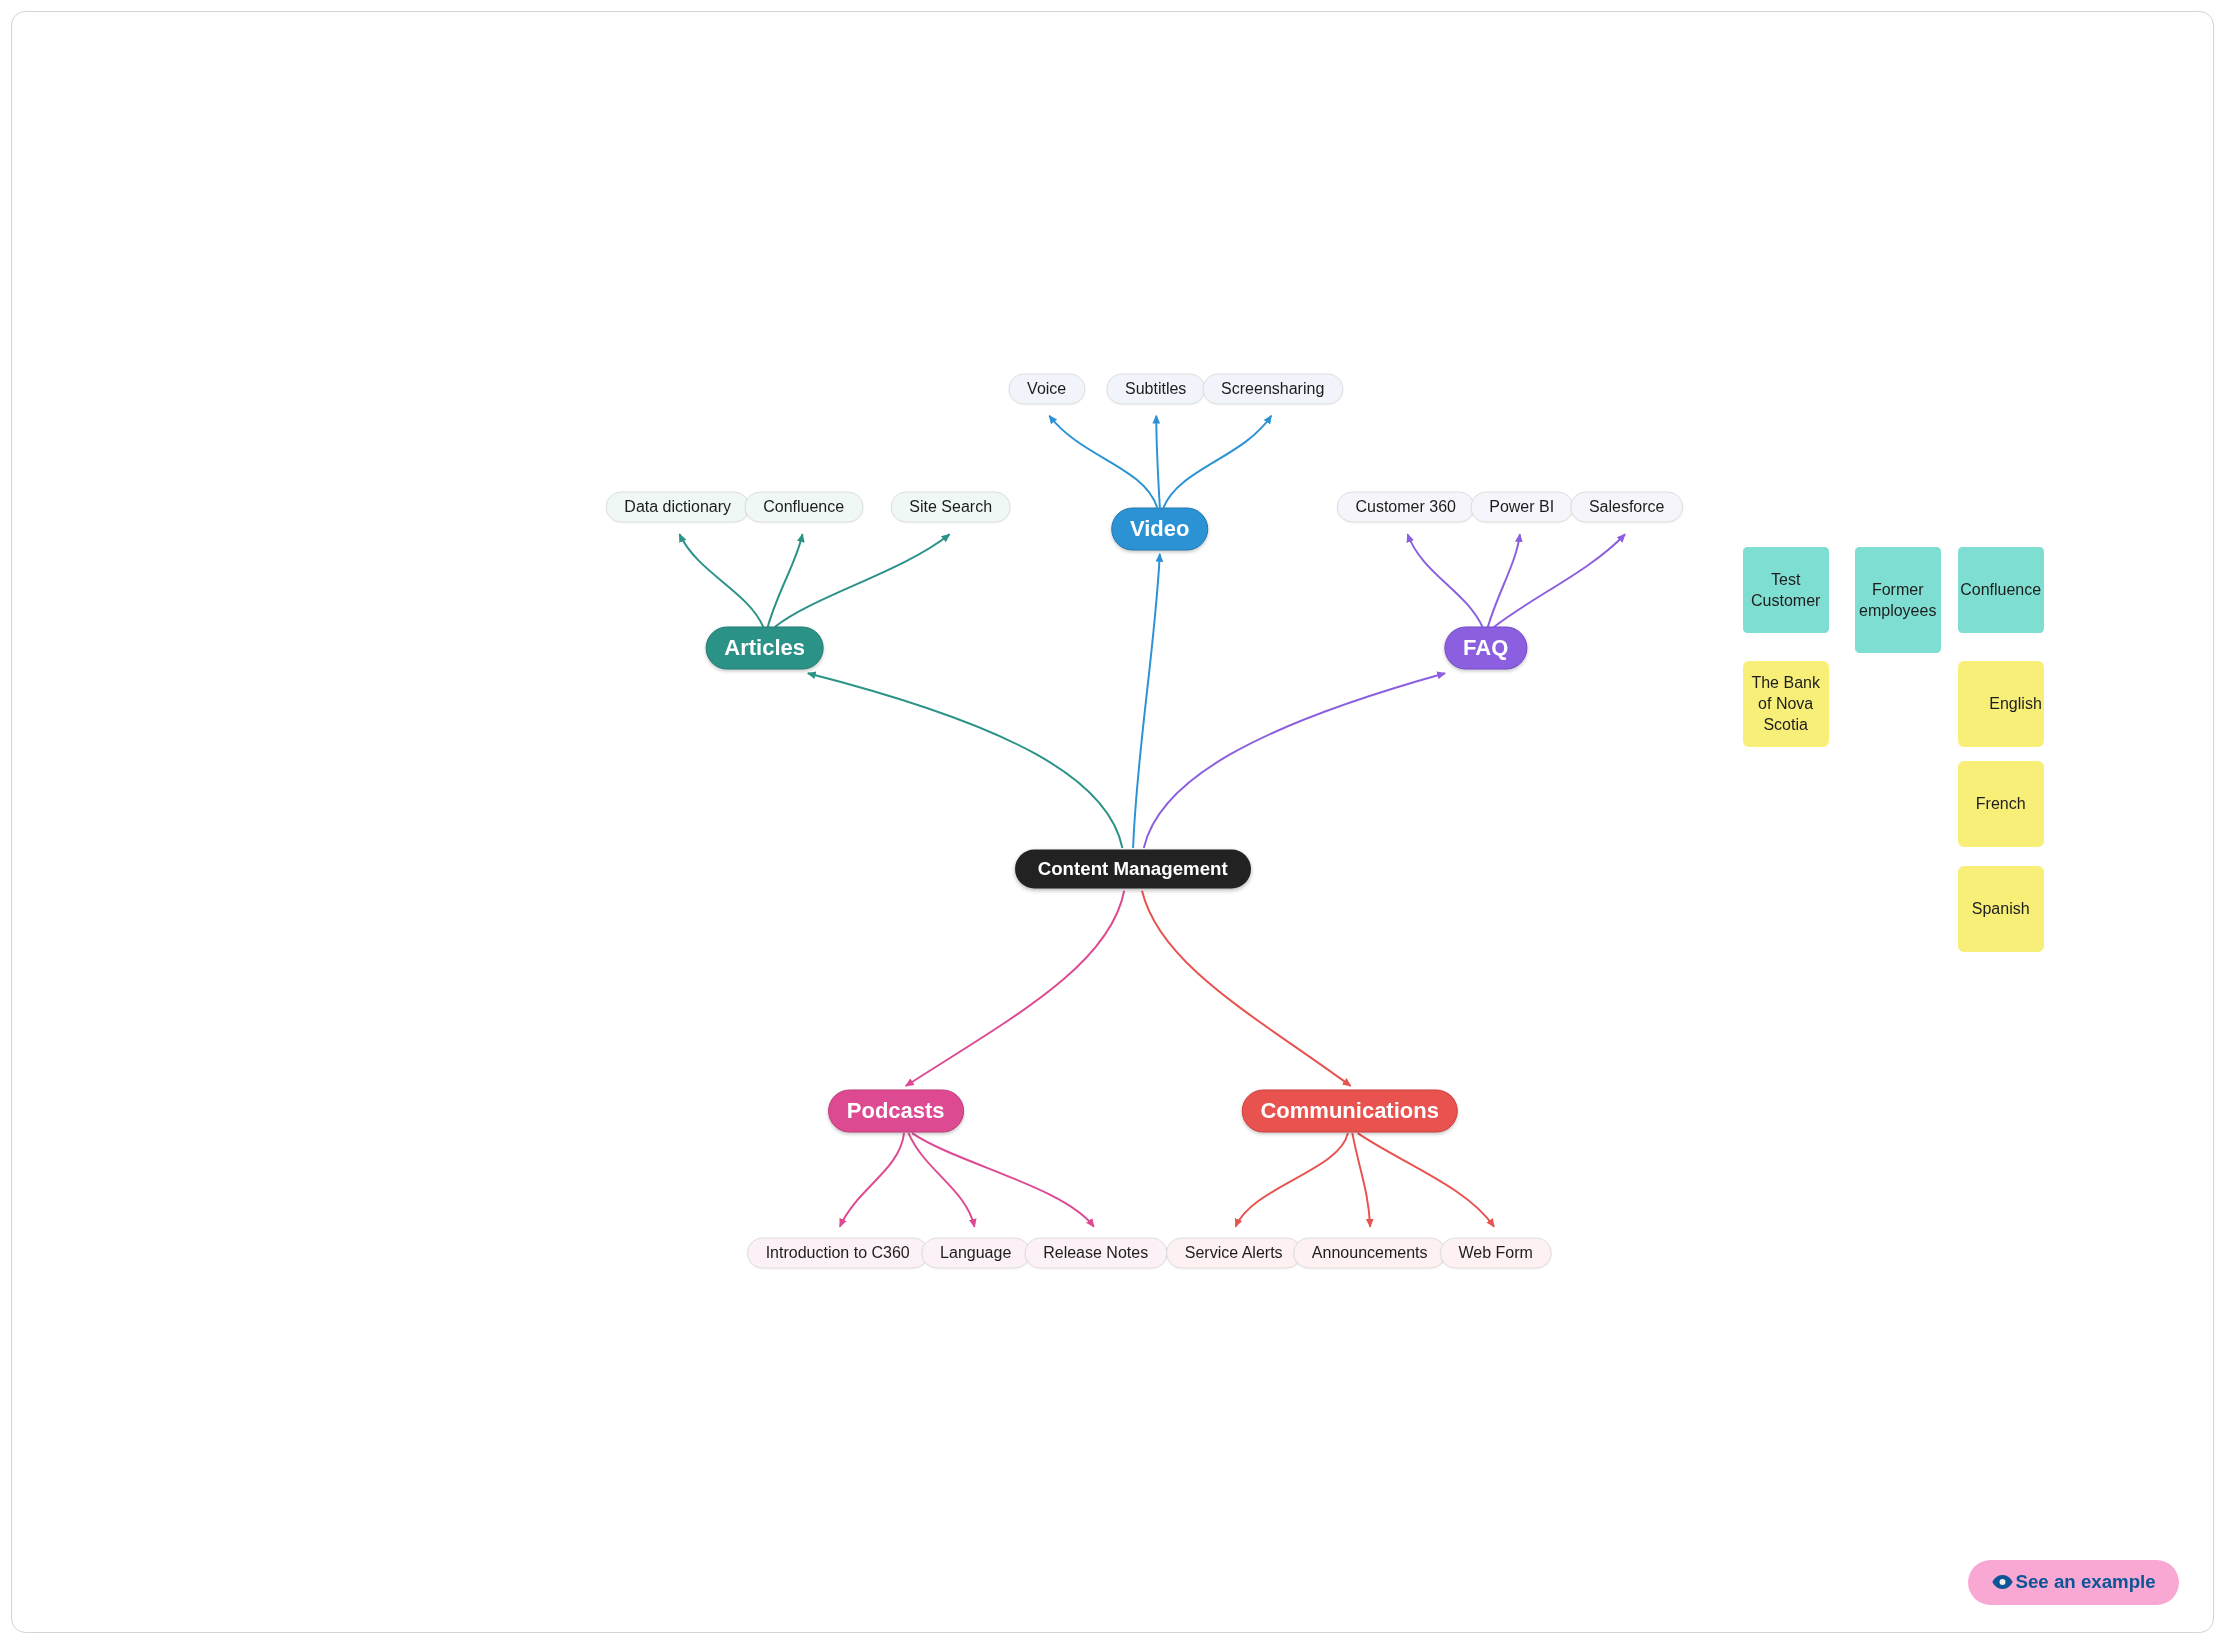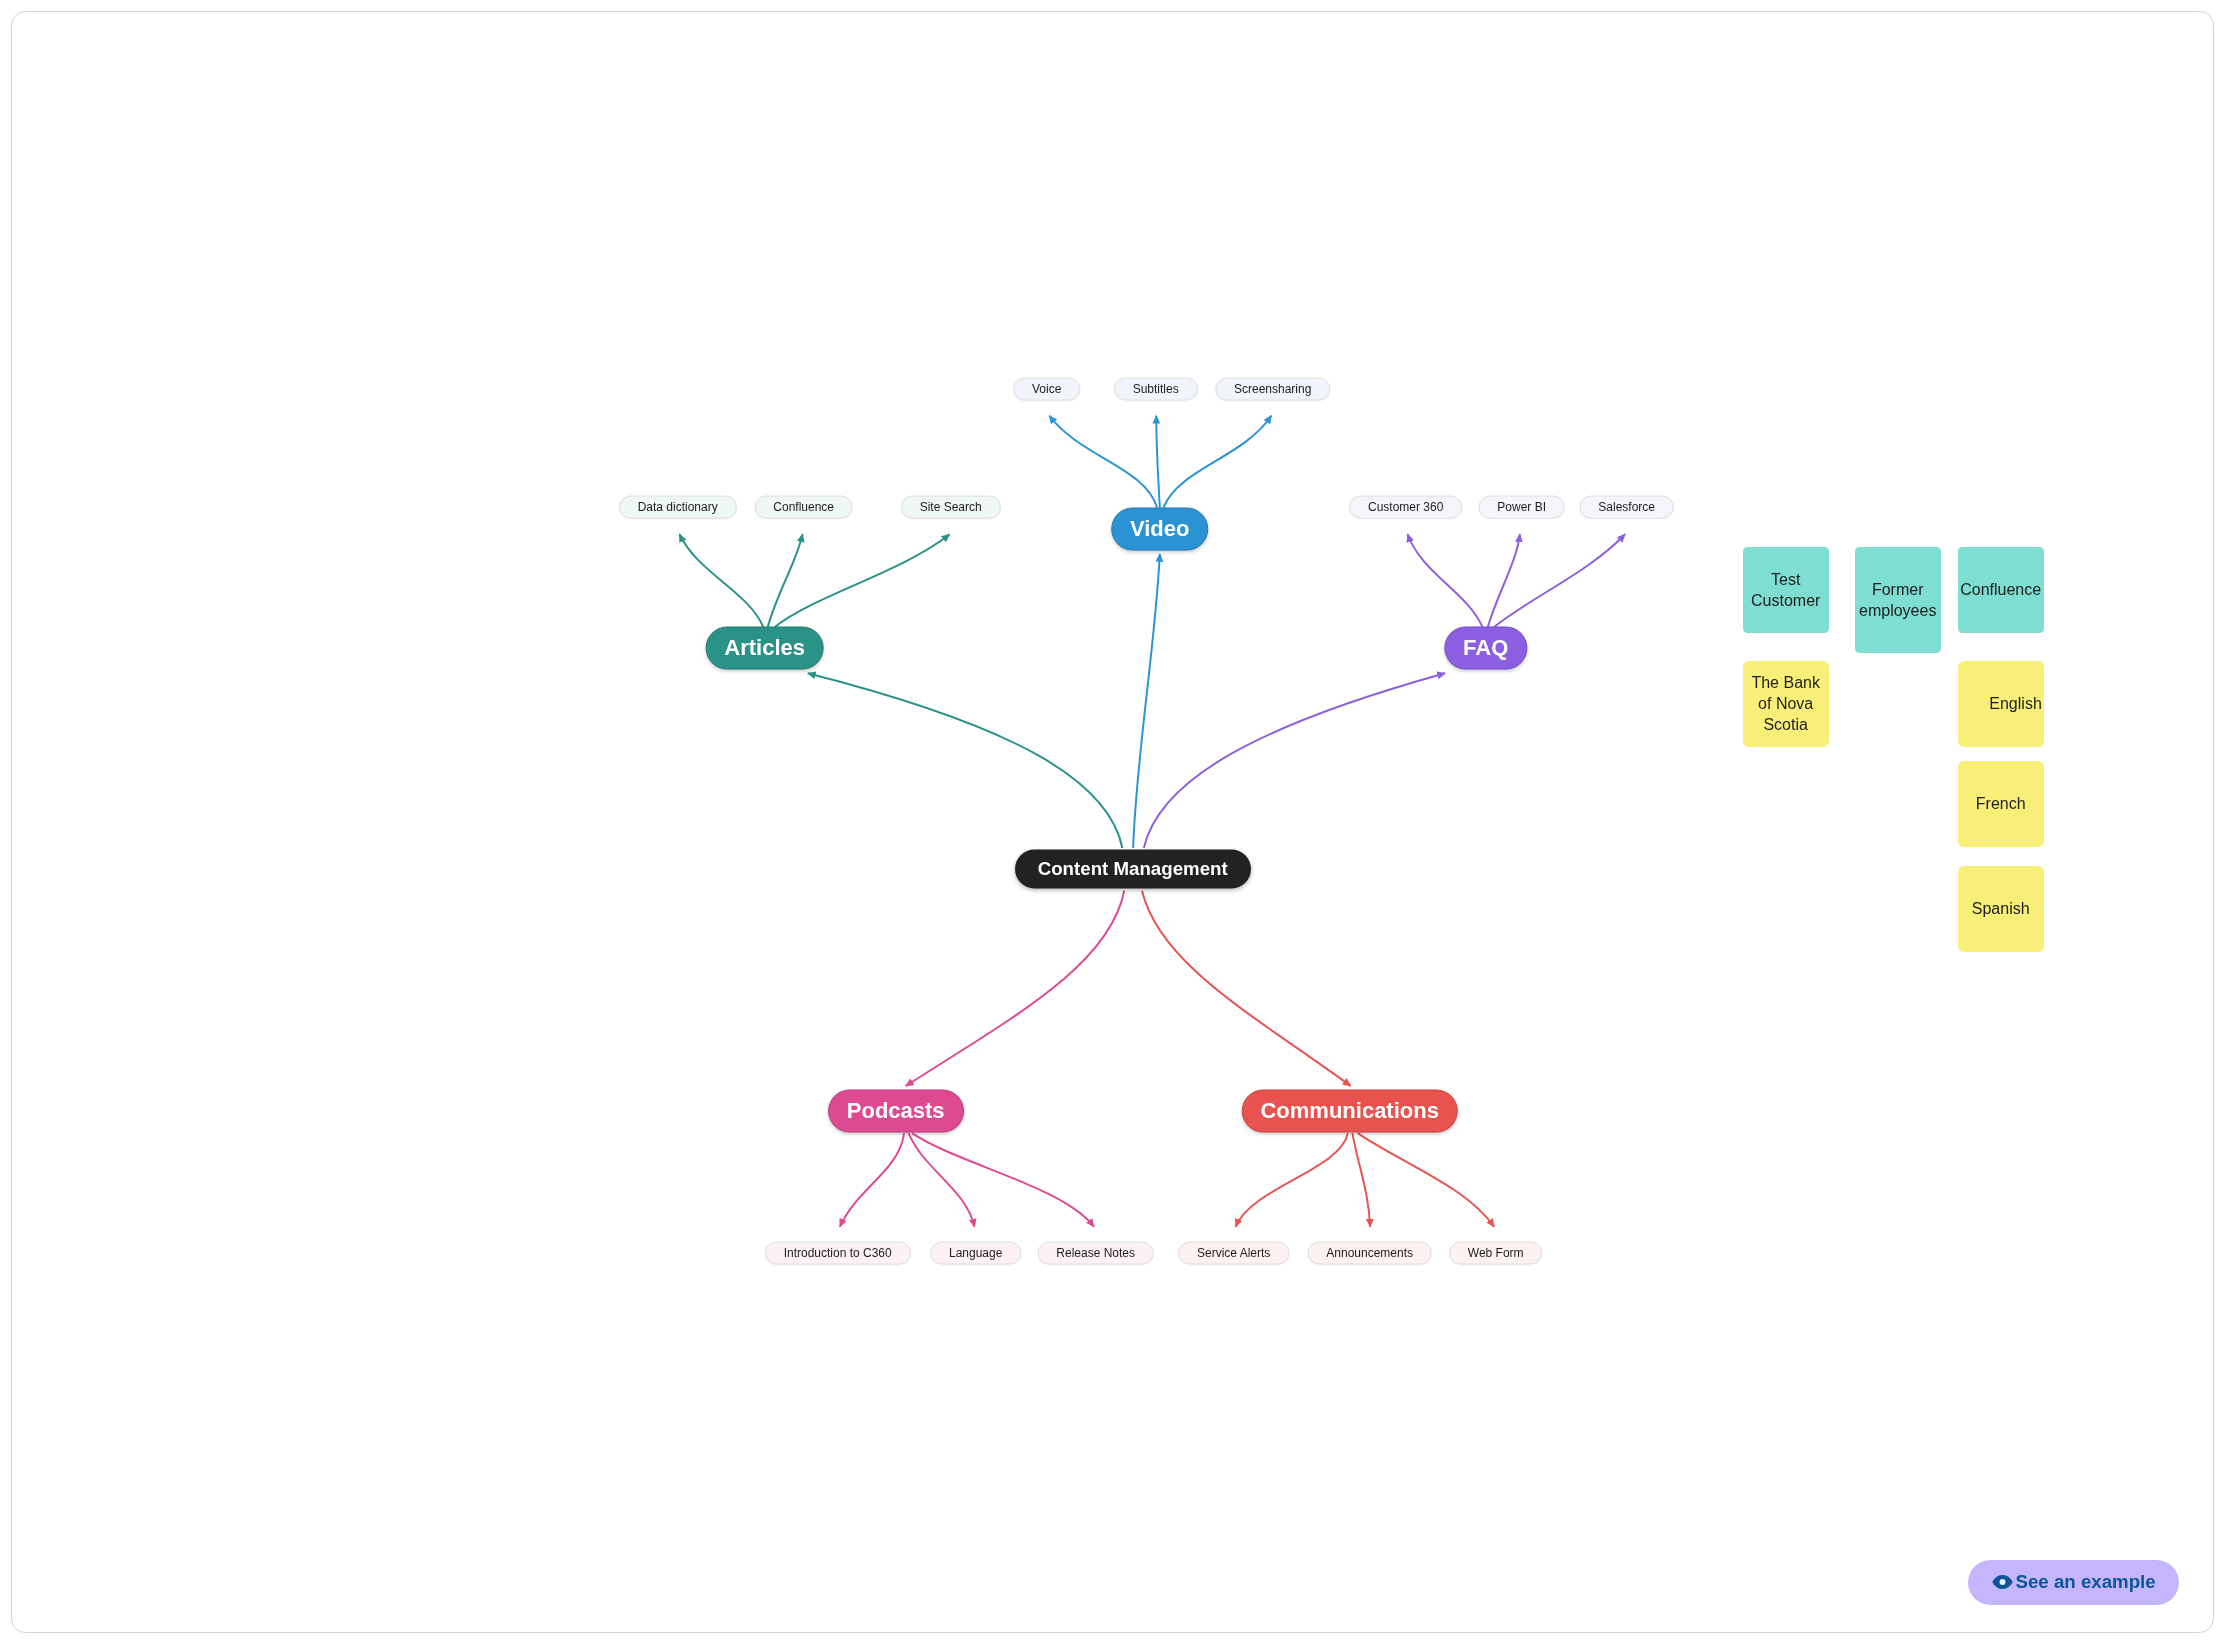--- a/index.html
+++ b/index.html
@@ -70,12 +70,12 @@
   }
 
   .node-leaf {
-    font-size: 12px;
+    font-size: 16px;
     font-weight: normal;
     color: #1d1d1d;
     border-radius: 890px;
     padding: 0 18px;
-    height: 23px;
+    height: 31px;
     border: 1.3px solid #dedede;
     box-shadow: 0 0.9px 1.8px rgba(0,0,0,0.05);
   }

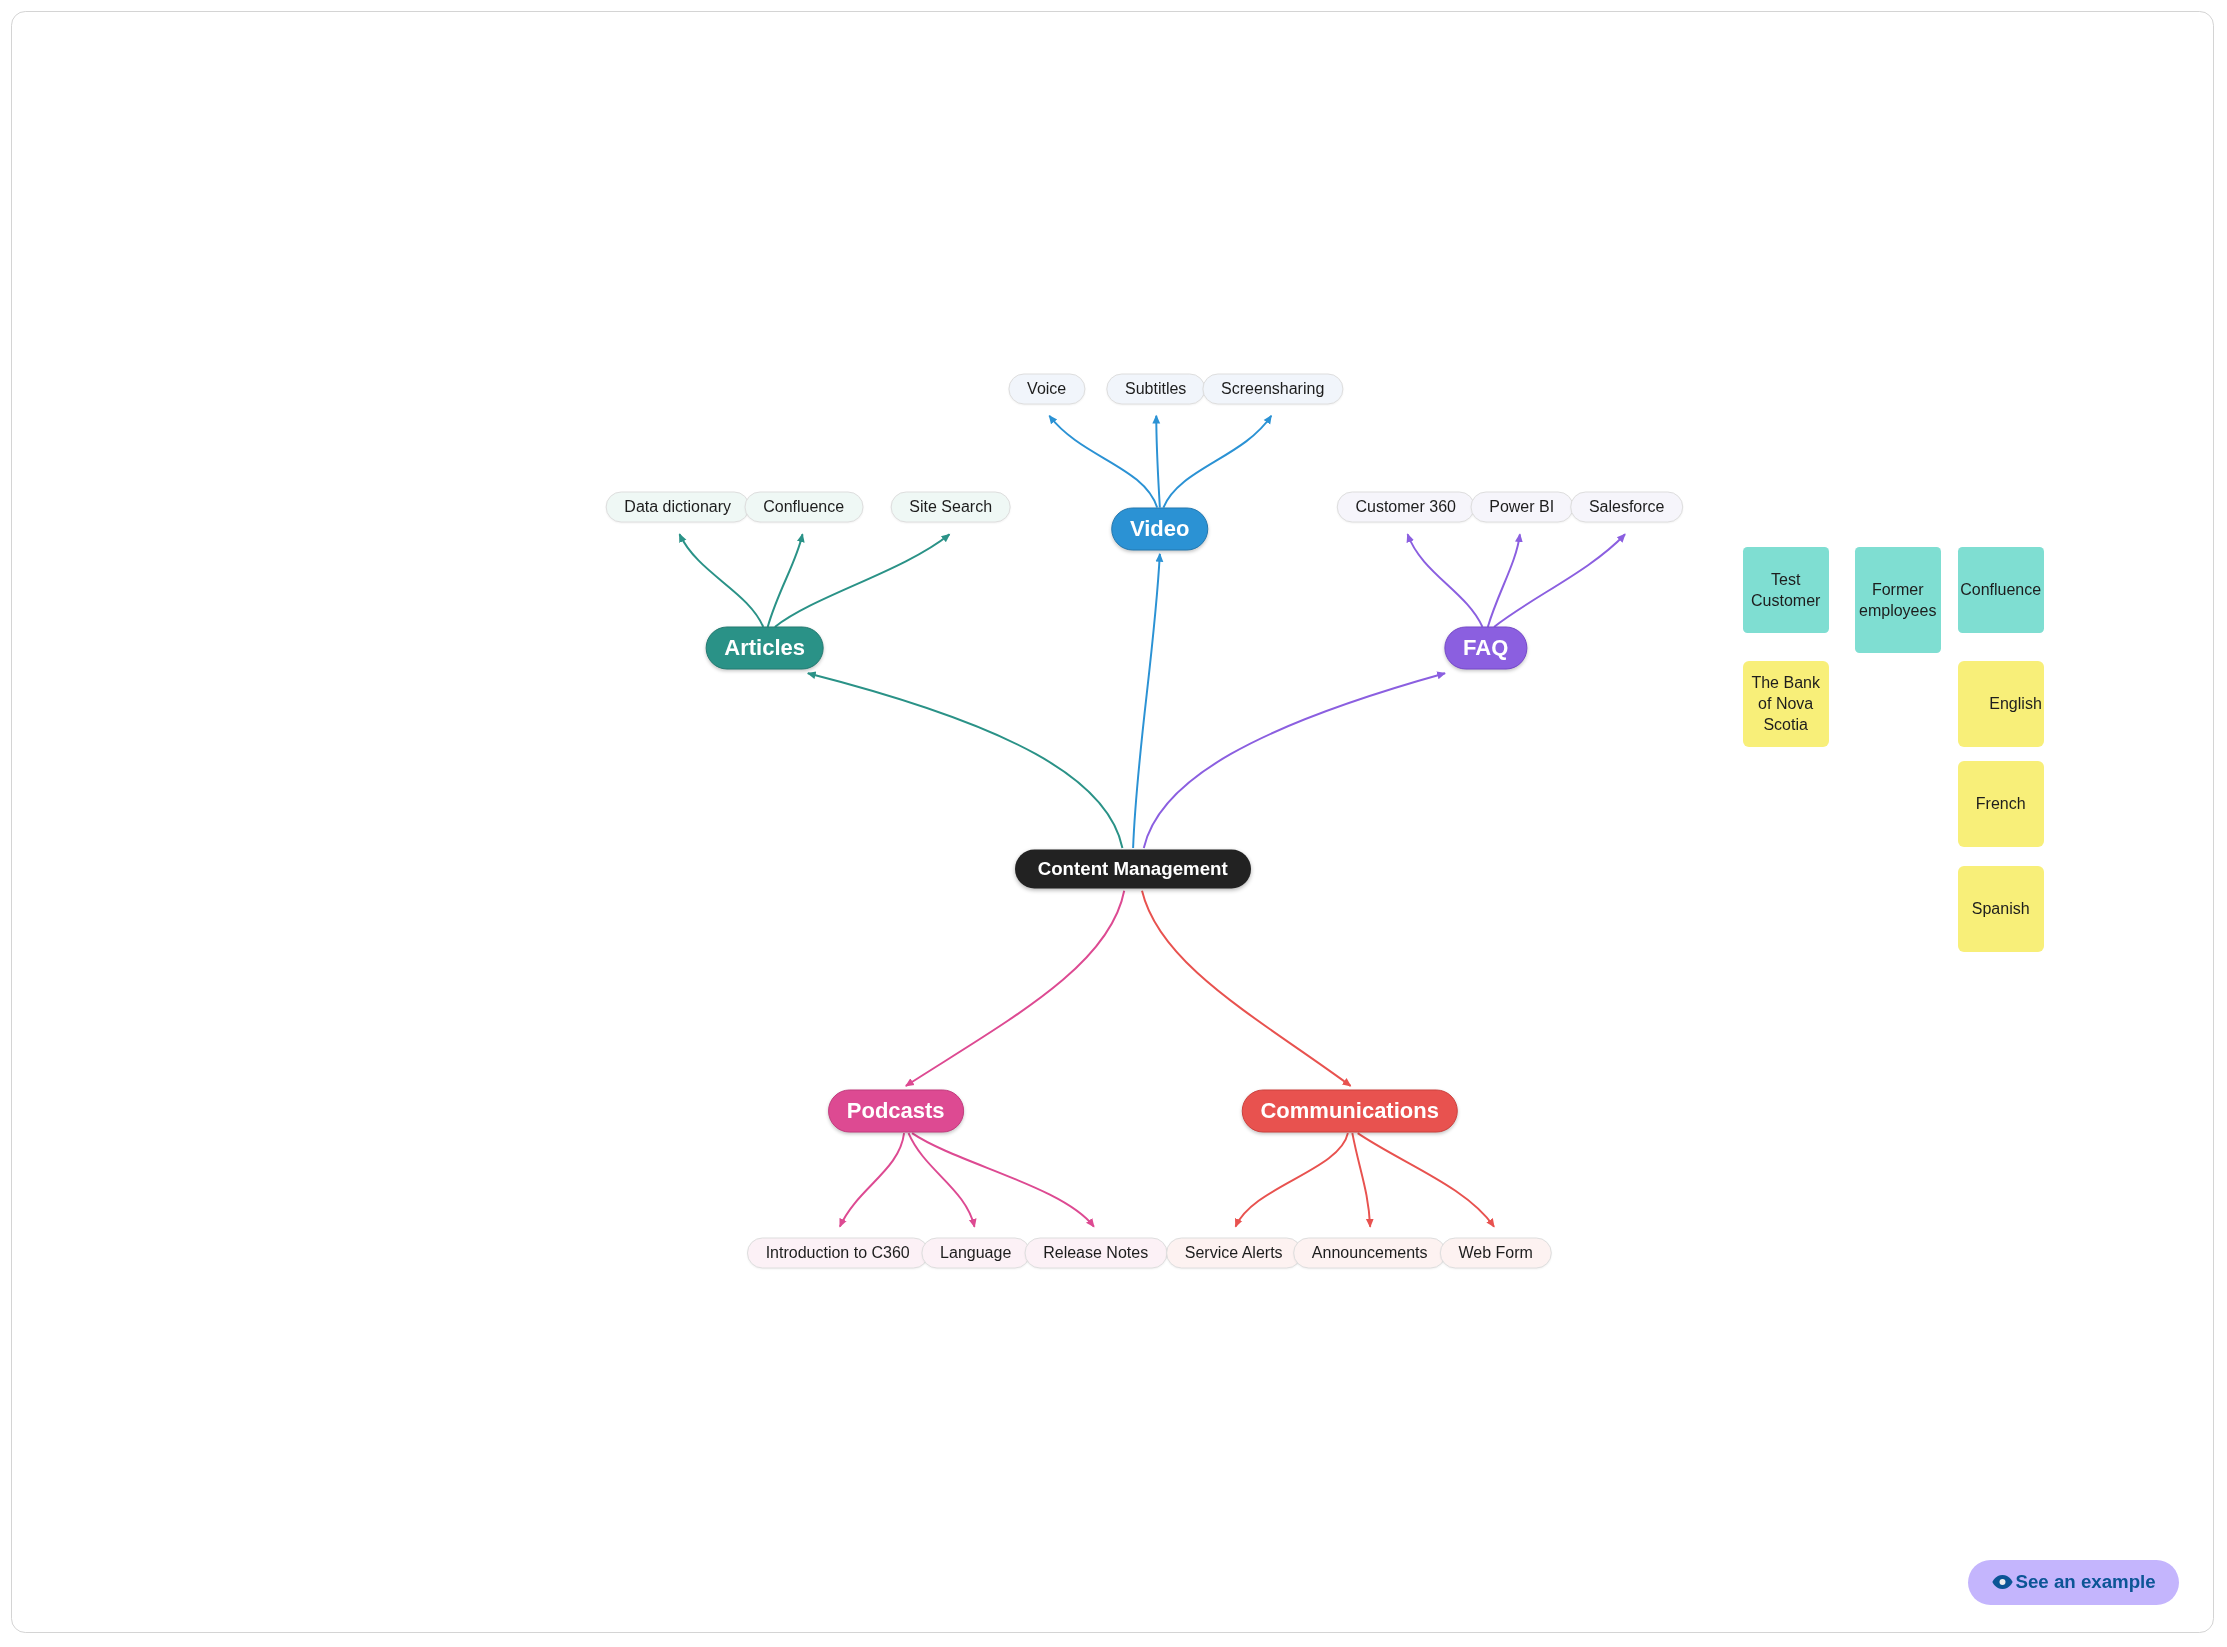--- a/index.html
+++ b/index.html
@@ -119,7 +119,7 @@
     display: flex;
     align-items: center;
     gap: 1px;
-    background: #c4b5fd;
+    background: #f9a8d4;
     border-radius: 890px;
     padding: 11.6px 23px;
     cursor: pointer;

